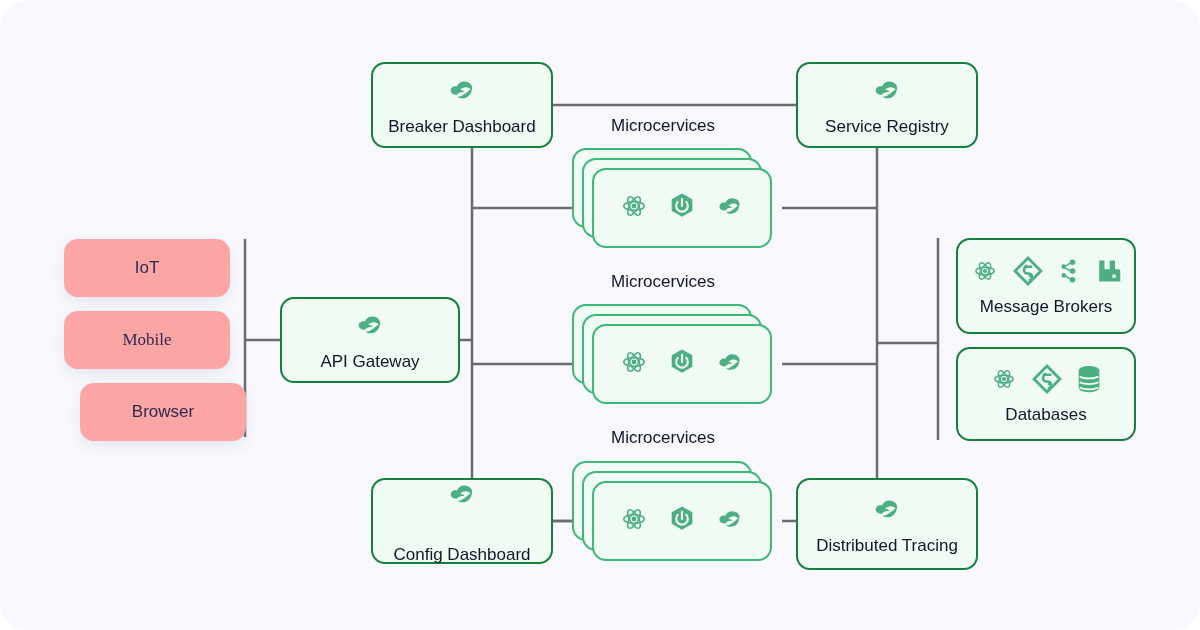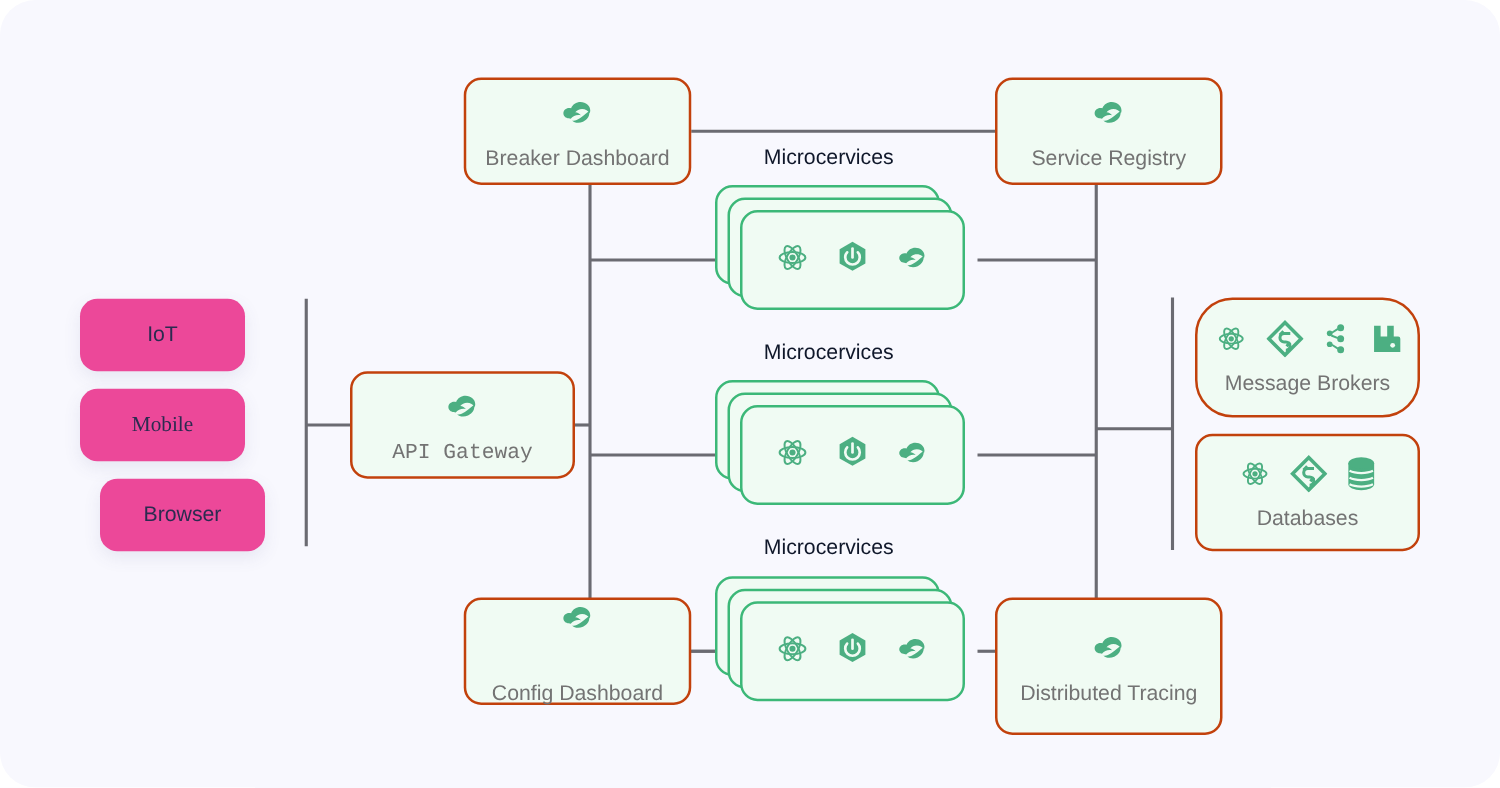--- a/index.html
+++ b/index.html
@@ -47,13 +47,13 @@
     position: absolute;
     box-sizing: border-box;
     background: #f0fbf3;
-    border: 2px solid #c2410c;
+    border: 2px solid #15803d;
     border-radius: 14px;
     display: flex;
     flex-direction: column;
     align-items: center;
     justify-content: center;
-    color: #737373;
+    color: #0f172a;
     font-size: 17px;
   }
   .node .node-label {

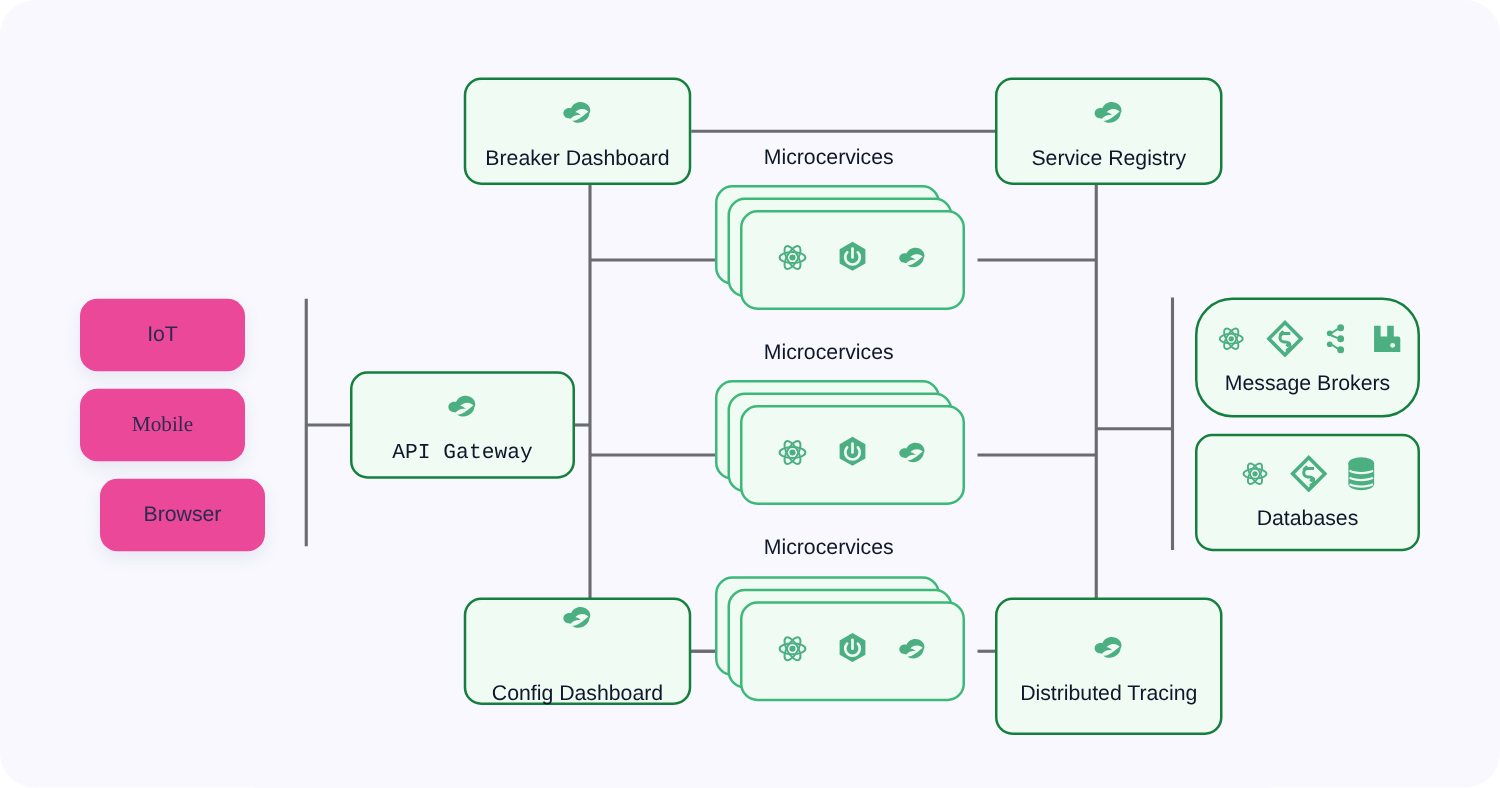--- a/index.html
+++ b/index.html
@@ -31,9 +31,9 @@
   
   .client-chip {
     position: absolute;
-    width: 132px;
+    width: 166px;
     height: 58px;
-    background: #ec4899;
+    background: #fca5a5;
     border-radius: 14px;
     box-shadow: 0 5px 14px rgba(80, 80, 140, 0.10);
     display: flex;

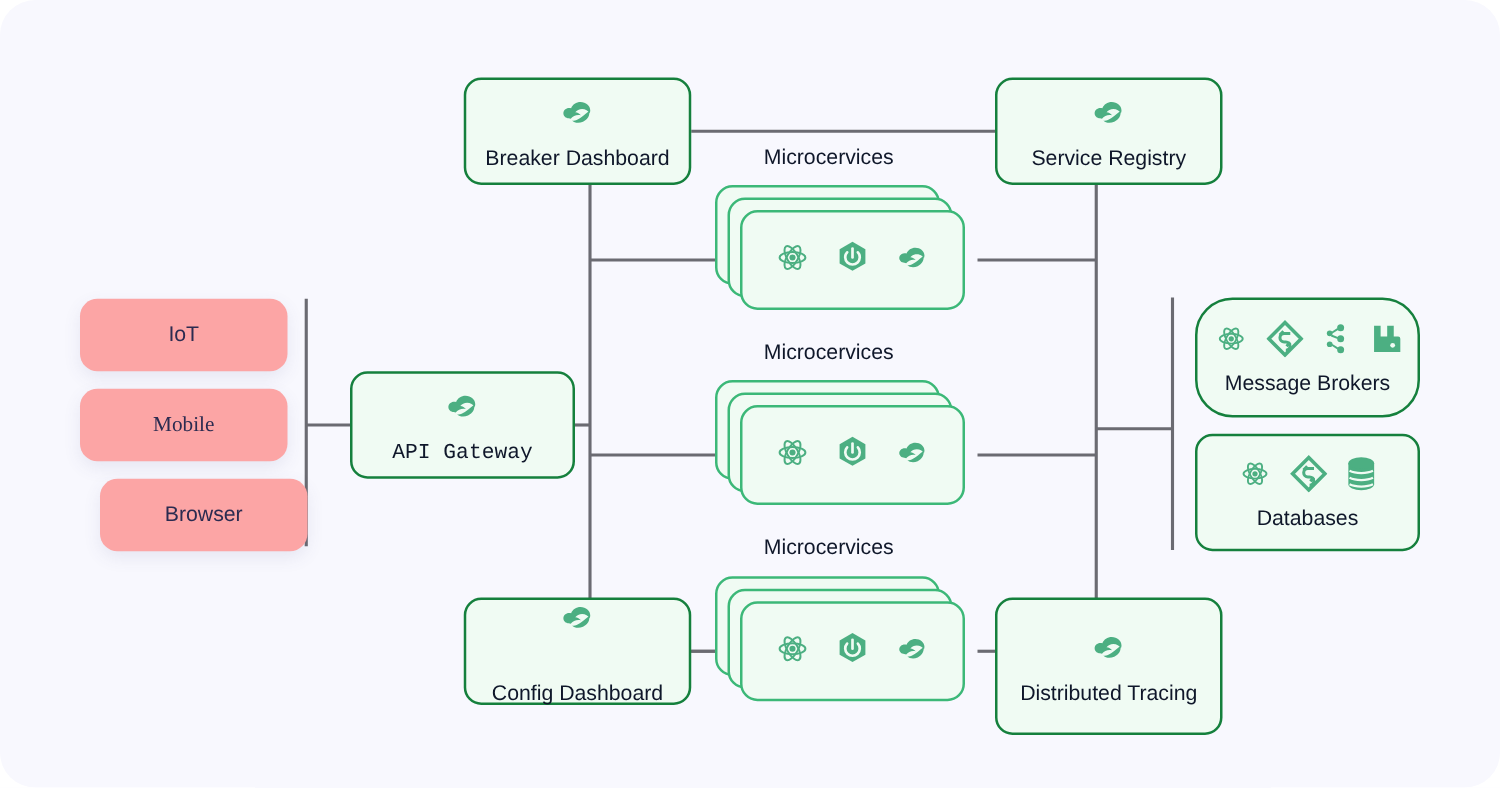--- a/index.html
+++ b/index.html
@@ -289,7 +289,7 @@
     </div>
   </div>
 
-  <div class="node" style="left:956px; top:238px; width:180px; height:96px;border-radius:30px;">
+  <div class="node" style="left:956px; top:238px; width:180px; height:96px;">
     <div class="icon-row">
       <span>
         <svg width="28" height="28" viewBox="0 0 32 32">

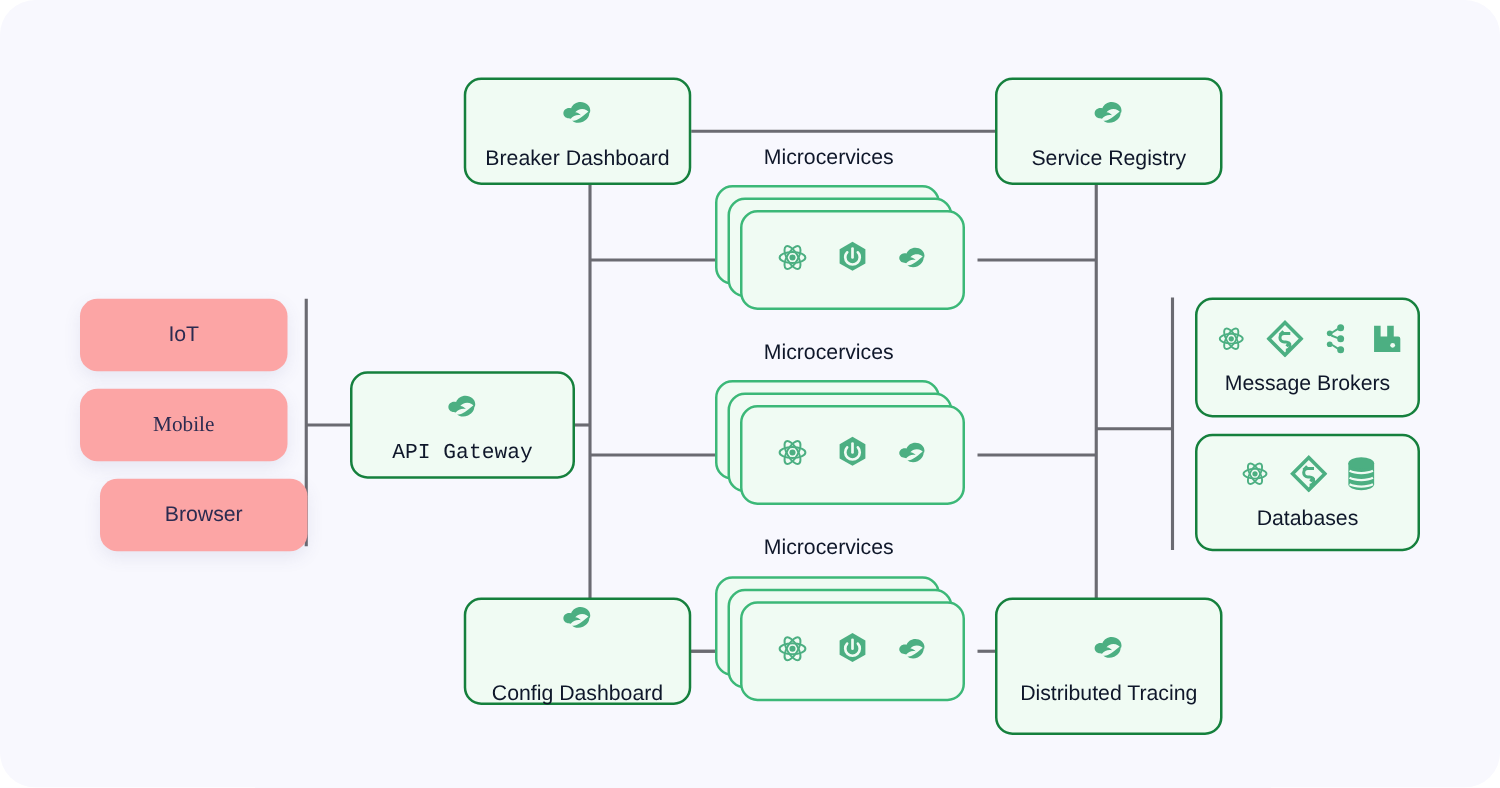--- a/index.html
+++ b/index.html
@@ -139,7 +139,7 @@
     <span>Browser</span>
   </div>
 
-  <div class="node" style="left:280px; top:297px; width:180px; height:86px;font-family:Liberation Mono, monospace;">
+  <div class="node" style="left:280px; top:297px; width:180px; height:86px;">
     <span>
       <svg width="32" height="32" viewBox="0 0 32 32">
         <path d="M9 20.5c-2.4 0-4.3-1.8-4.3-4 0-2.3 2-4.2 4.6-4.2.6 0 1.1.1 1.6.2C12.1 9.6 15 7.6 18.4 7.6c4.3 0 7.8 3 7.8 6.7 0 .8-.2 1.6-.5 2.3-1.1-2-3.4-3.4-6-3.4-2.3 0-4.3 1-5.5 2.6 1.9.2 3.5 1.1 4.5 2.4-1.6-.5-3.6-.4-5.4.5-1.2.6-2.1 1.4-2.7 2.3-.5-.3-1-.5-1.6-.5z" fill="#4caf82"></path>

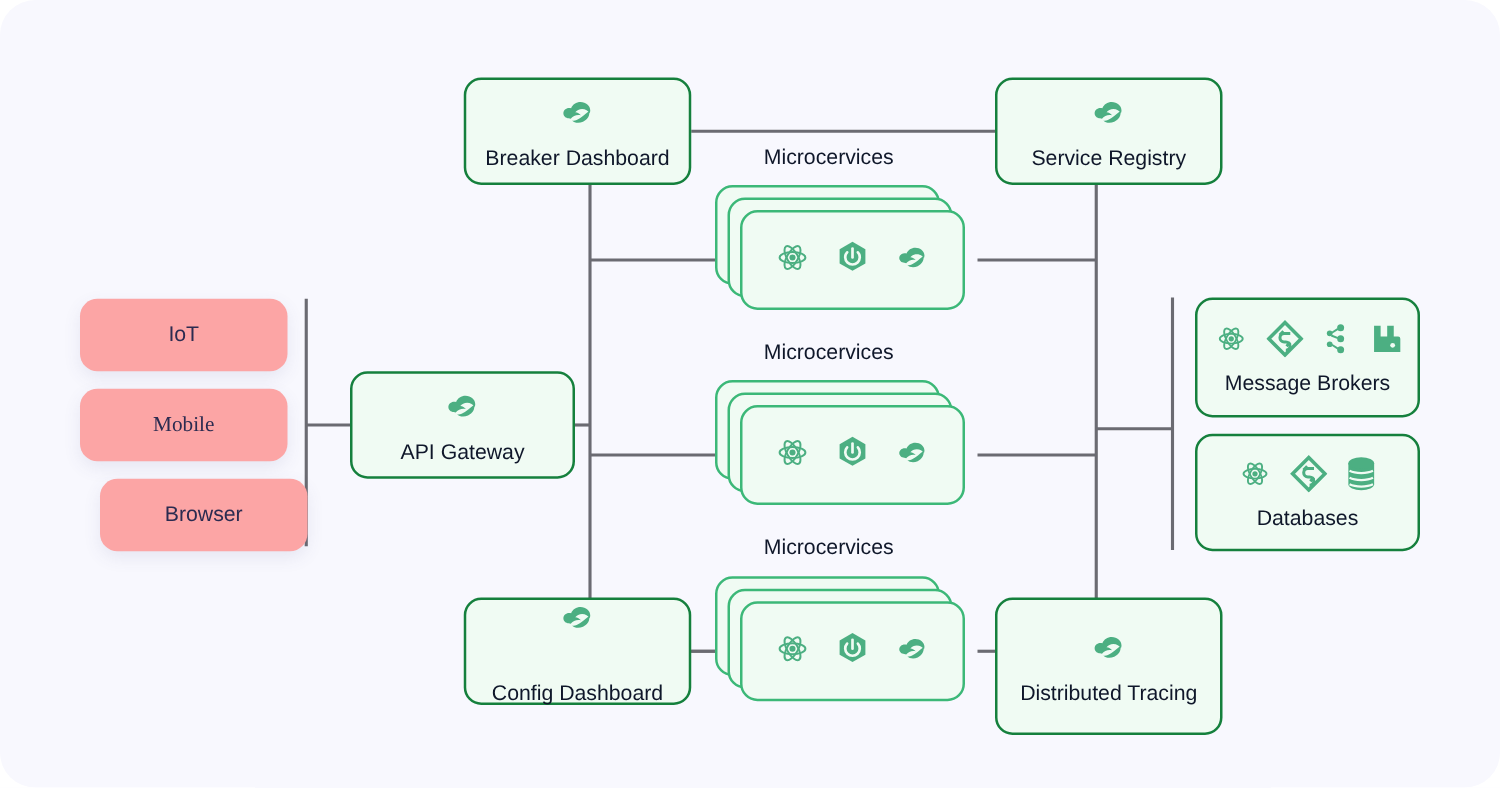--- a/index.html
+++ b/index.html
@@ -179,7 +179,7 @@
     <span class="node-label">Config Dashboard</span>
   </div>
 
-  <div class="node" style="left:796px; top:478px; width:182px; height:110px;">
+  <div class="node" style="left:796px; top:478px; width:182px; height:92px;">
     <span>
       <svg width="32" height="32" viewBox="0 0 32 32">
         <path d="M9 20.5c-2.4 0-4.3-1.8-4.3-4 0-2.3 2-4.2 4.6-4.2.6 0 1.1.1 1.6.2C12.1 9.6 15 7.6 18.4 7.6c4.3 0 7.8 3 7.8 6.7 0 .8-.2 1.6-.5 2.3-1.1-2-3.4-3.4-6-3.4-2.3 0-4.3 1-5.5 2.6 1.9.2 3.5 1.1 4.5 2.4-1.6-.5-3.6-.4-5.4.5-1.2.6-2.1 1.4-2.7 2.3-.5-.3-1-.5-1.6-.5z" fill="#4caf82"></path>

